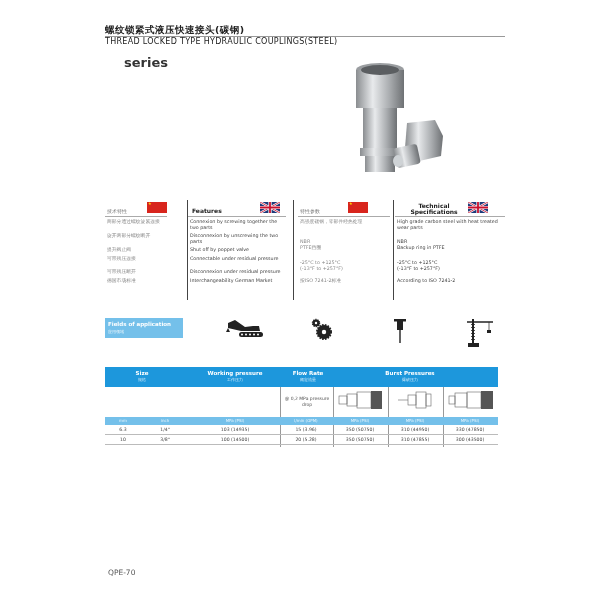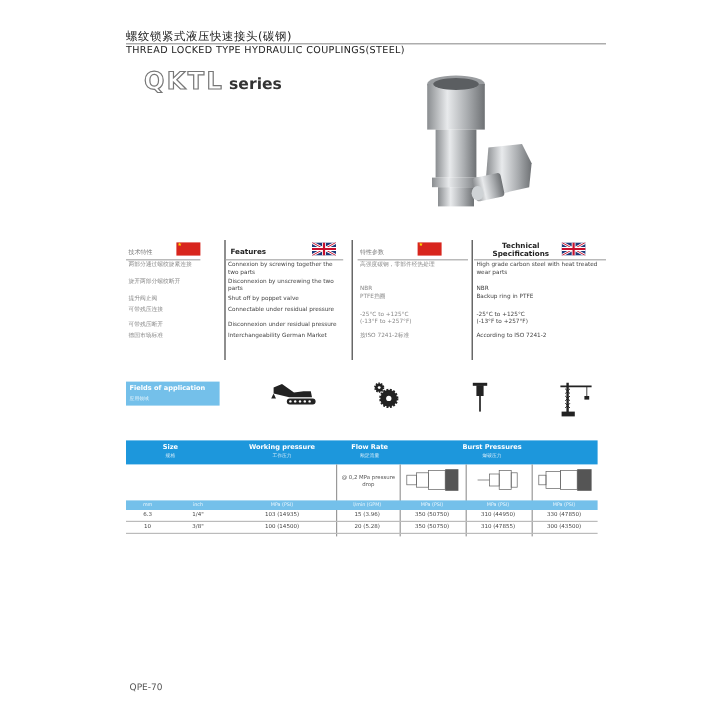--- a/index.html
+++ b/index.html
@@ -7,7 +7,7 @@
          font-family: "DejaVu Sans", sans-serif; color: #333; }
   .abs { position: absolute; }
 
-  .title-cn { left: 105px; top: 24px; font-size: 9.5px; font-weight: normal; color: #222; letter-spacing: 0.5px; }
+  .title-cn { left: 105px; top: 24px; font-size: 9.5px; font-weight: bold; color: #222; letter-spacing: 0.5px; }
   .title-en { left: 105px; top: 37px; font-size: 8px; font-weight: normal; color: #222; letter-spacing: 0.3px; }
   .title-rule { left: 105px; top: 36px; width: 400px; height: 0; border-top: 0.6px solid #999; }
   .series { left: 120px; top: 55px; display: flex; align-items: baseline; }

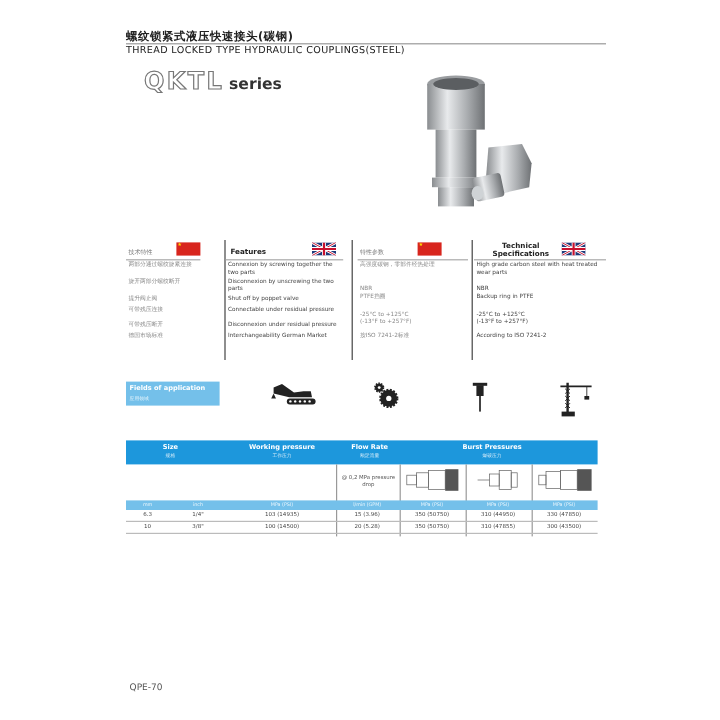--- a/index.html
+++ b/index.html
@@ -56,7 +56,6 @@
 <div class="abs title-rule"></div>
 <div class="abs title-en">THREAD LOCKED TYPE HYDRAULIC COUPLINGS(STEEL)</div>
 <div class="abs series">
-  <span class="series-code">QKTL</span>
   <span class="series-word">series</span>
 </div>
 

